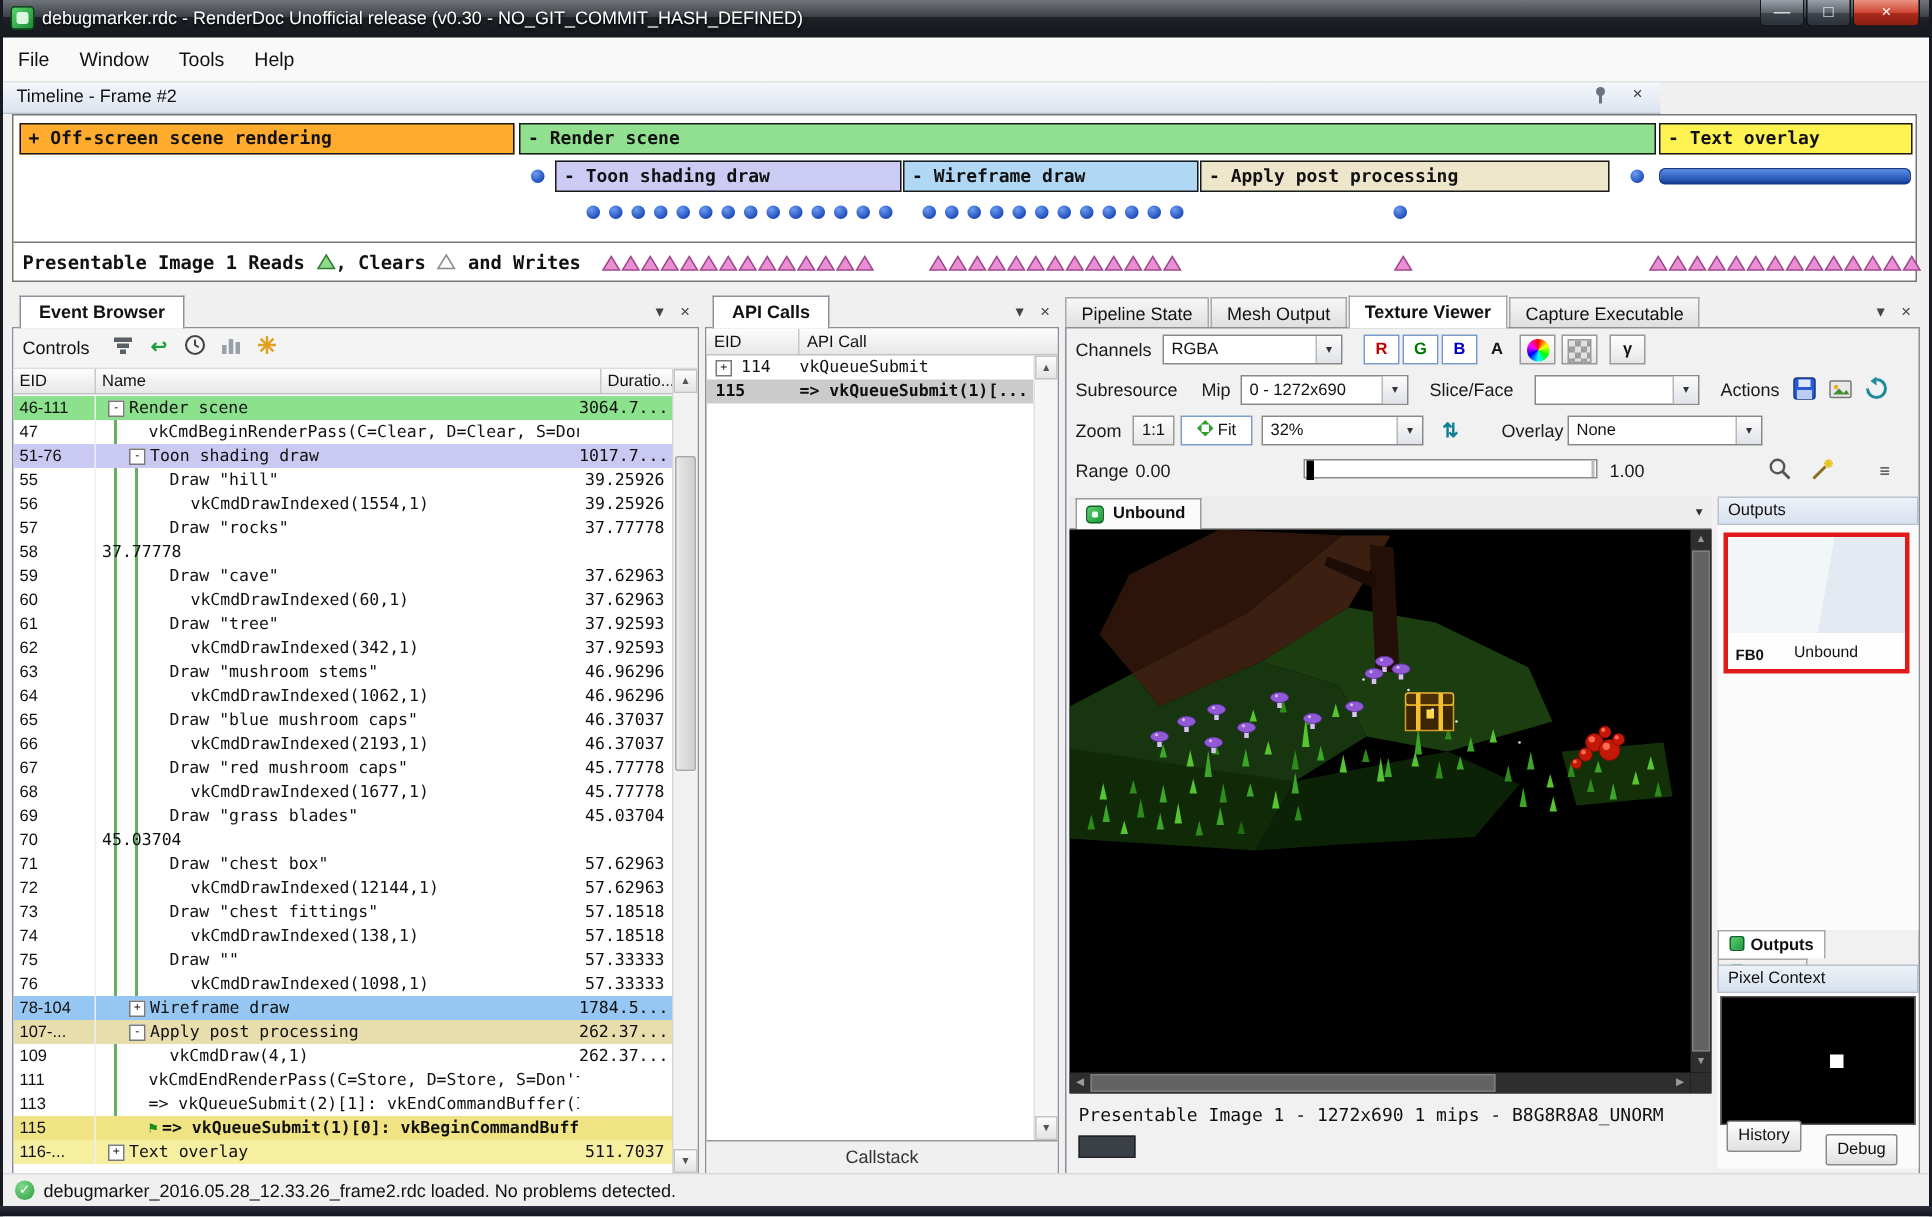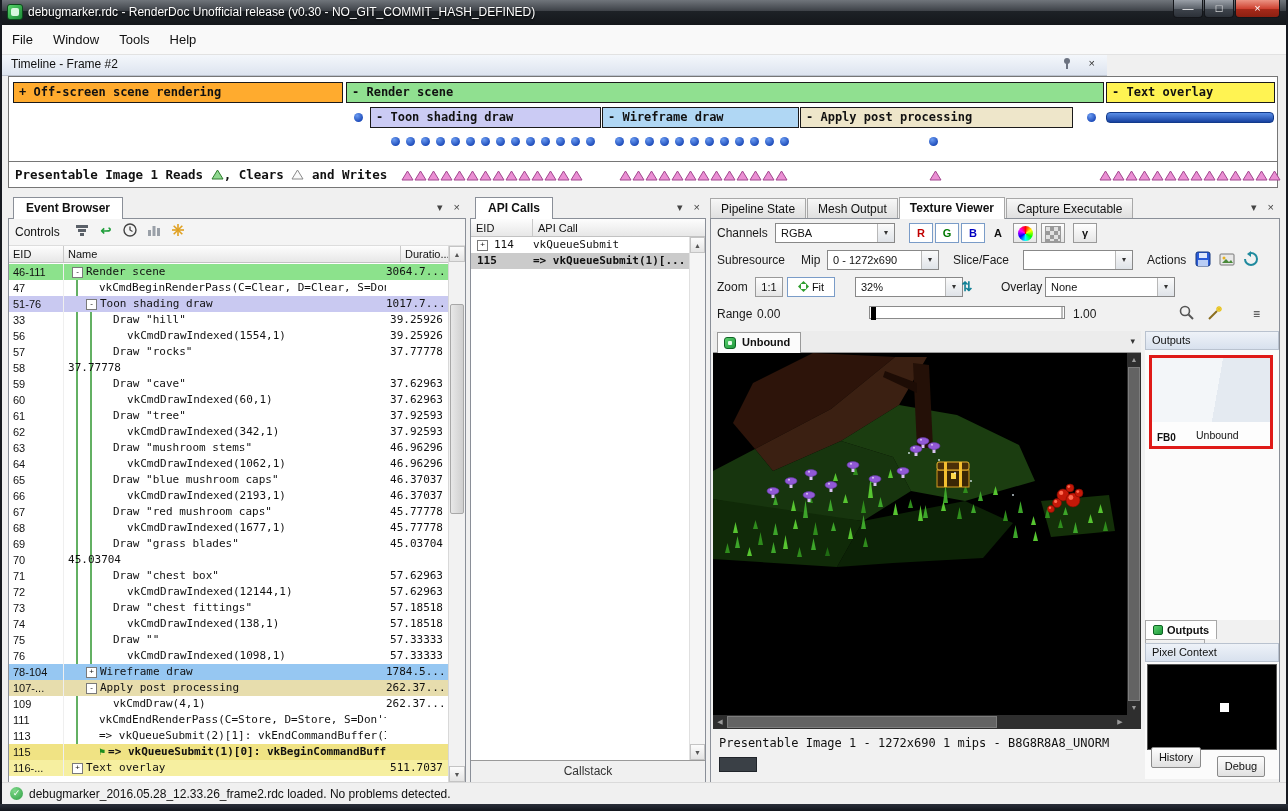--- a/index.html
+++ b/index.html
@@ -682,7 +682,7 @@
           </g>
         </svg><span>Fit</span>
     </div>
-    <div class="combo" style="left:144px;top:58px;width:108px">
+    <div class="combo" style="left:130px;top:58px;width:108px">
       <span>32%</span>
       <span class="arr">▾</span>
     </div>

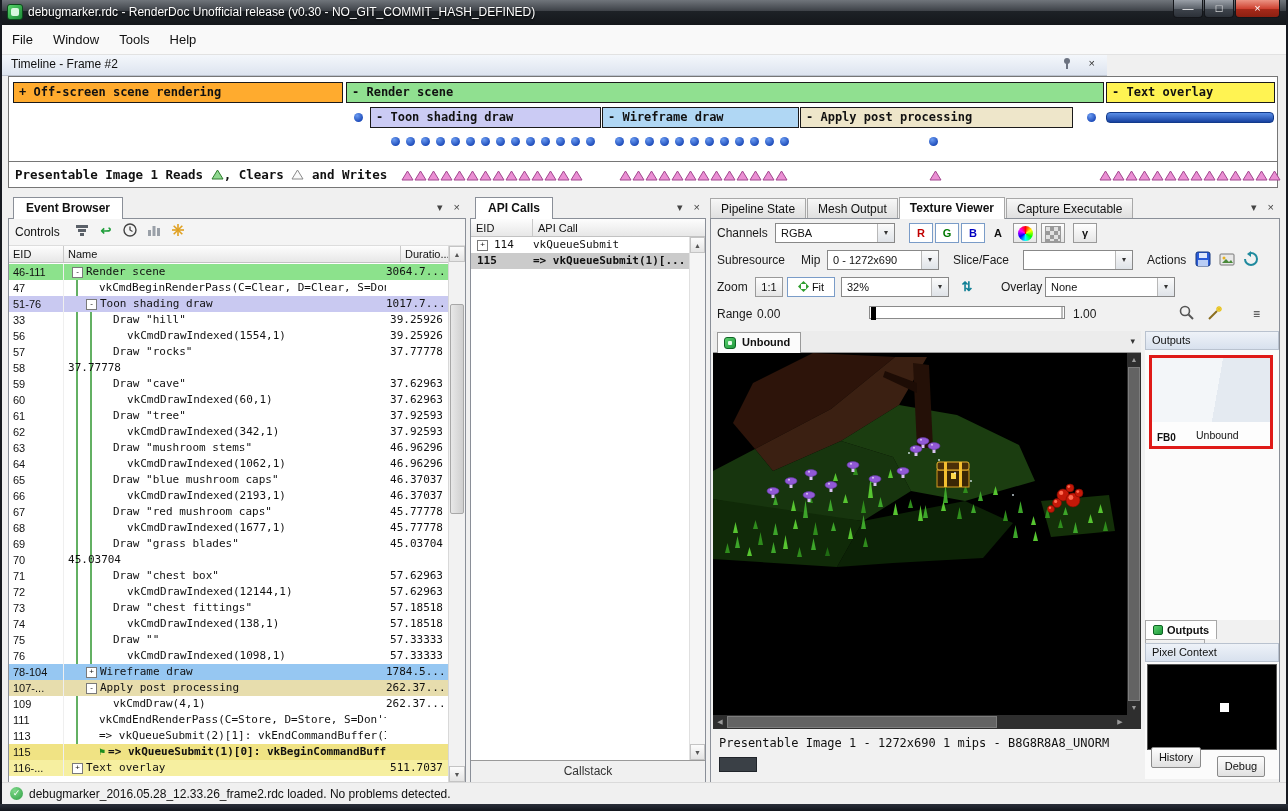--- a/index.html
+++ b/index.html
@@ -432,7 +432,7 @@
           <div class="e-dur">1017.7...</div>
         </div>
         <div class="erow">
-          <div class="e-eid">33</div>
+          <div class="e-eid">55</div>
           <div class="e-name" style="padding-left: 49px;"><span>Draw "hill"</span></div>
           <div class="e-dur">39.25926</div>
         </div>

